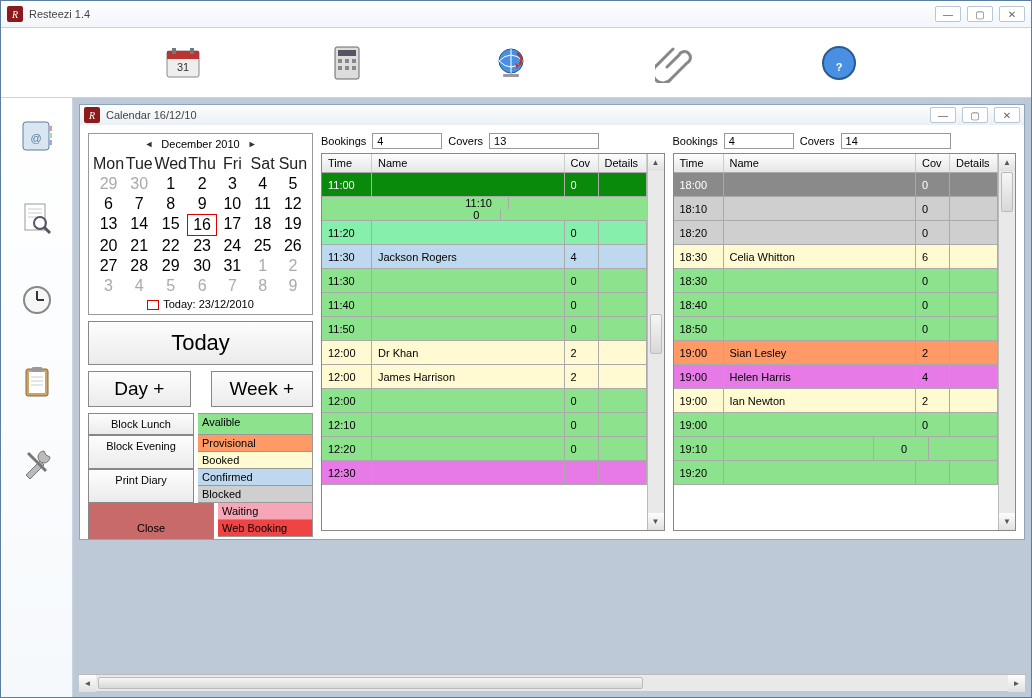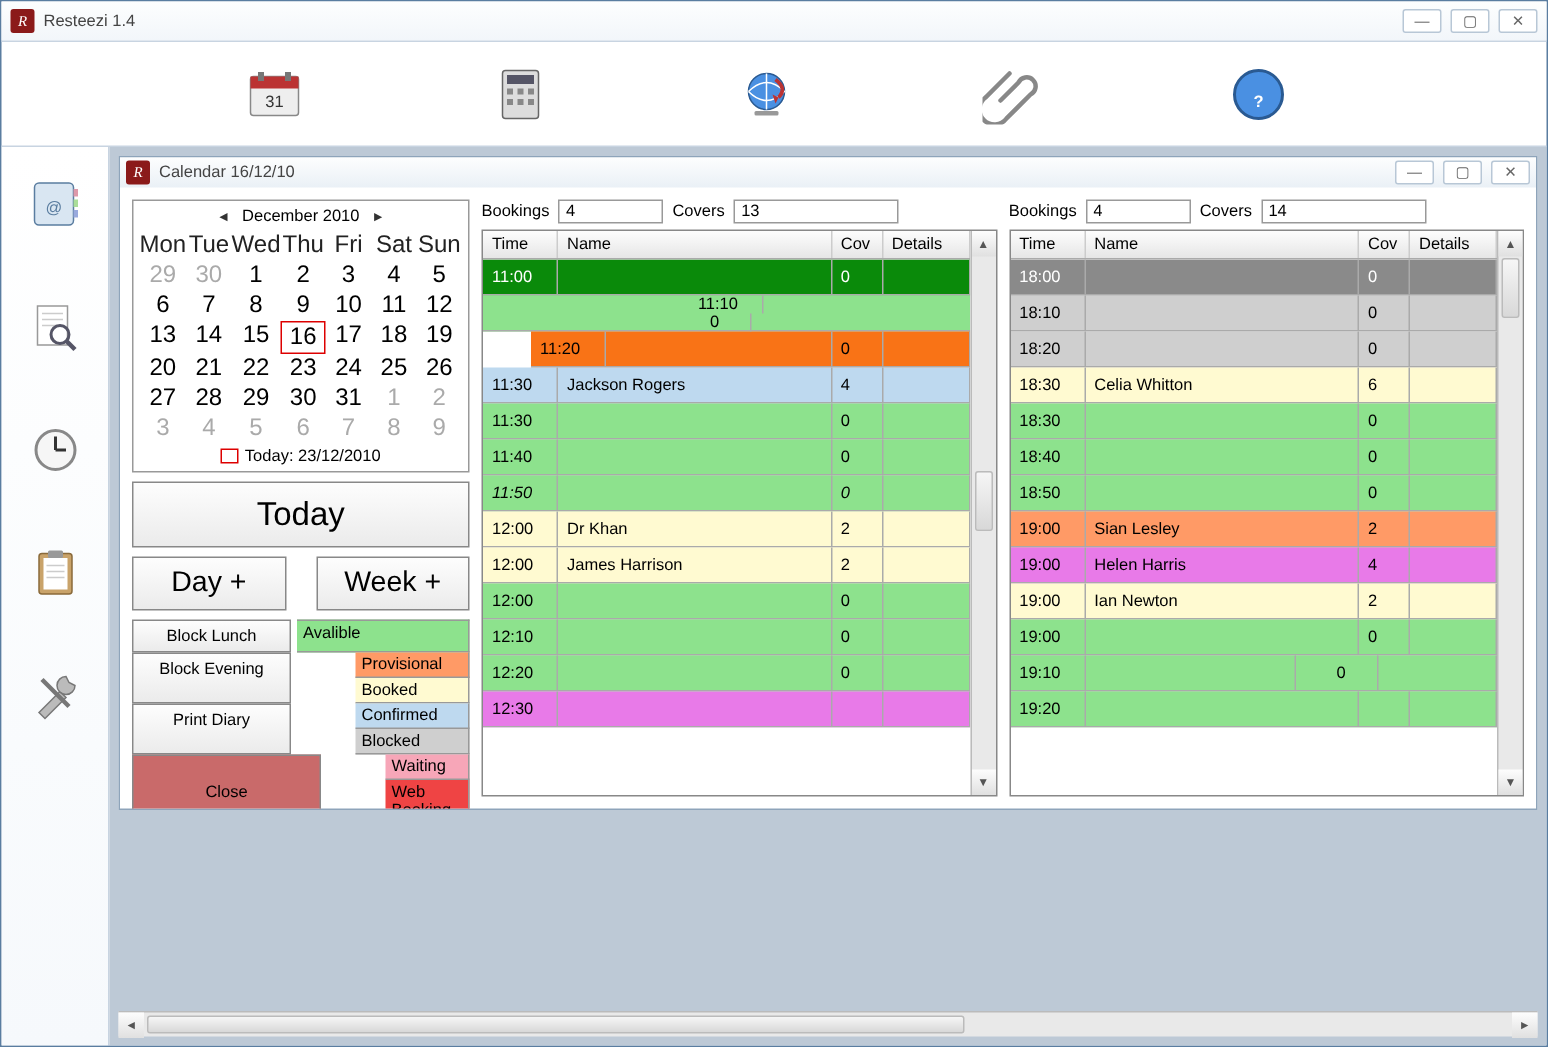--- a/index.html
+++ b/index.html
@@ -63,7 +63,7 @@
 .c-time { width:50px;}
 .c-name { flex:1;}
 .c-cov { width:34px;}
-.c-det { width:58px;}
+.c-det { width:48px;}
 
 .grid-rows { overflow-y:hidden;}
 .grow { display:flex; border-bottom:1px solid #aaa; height:24px; align-items:center;}

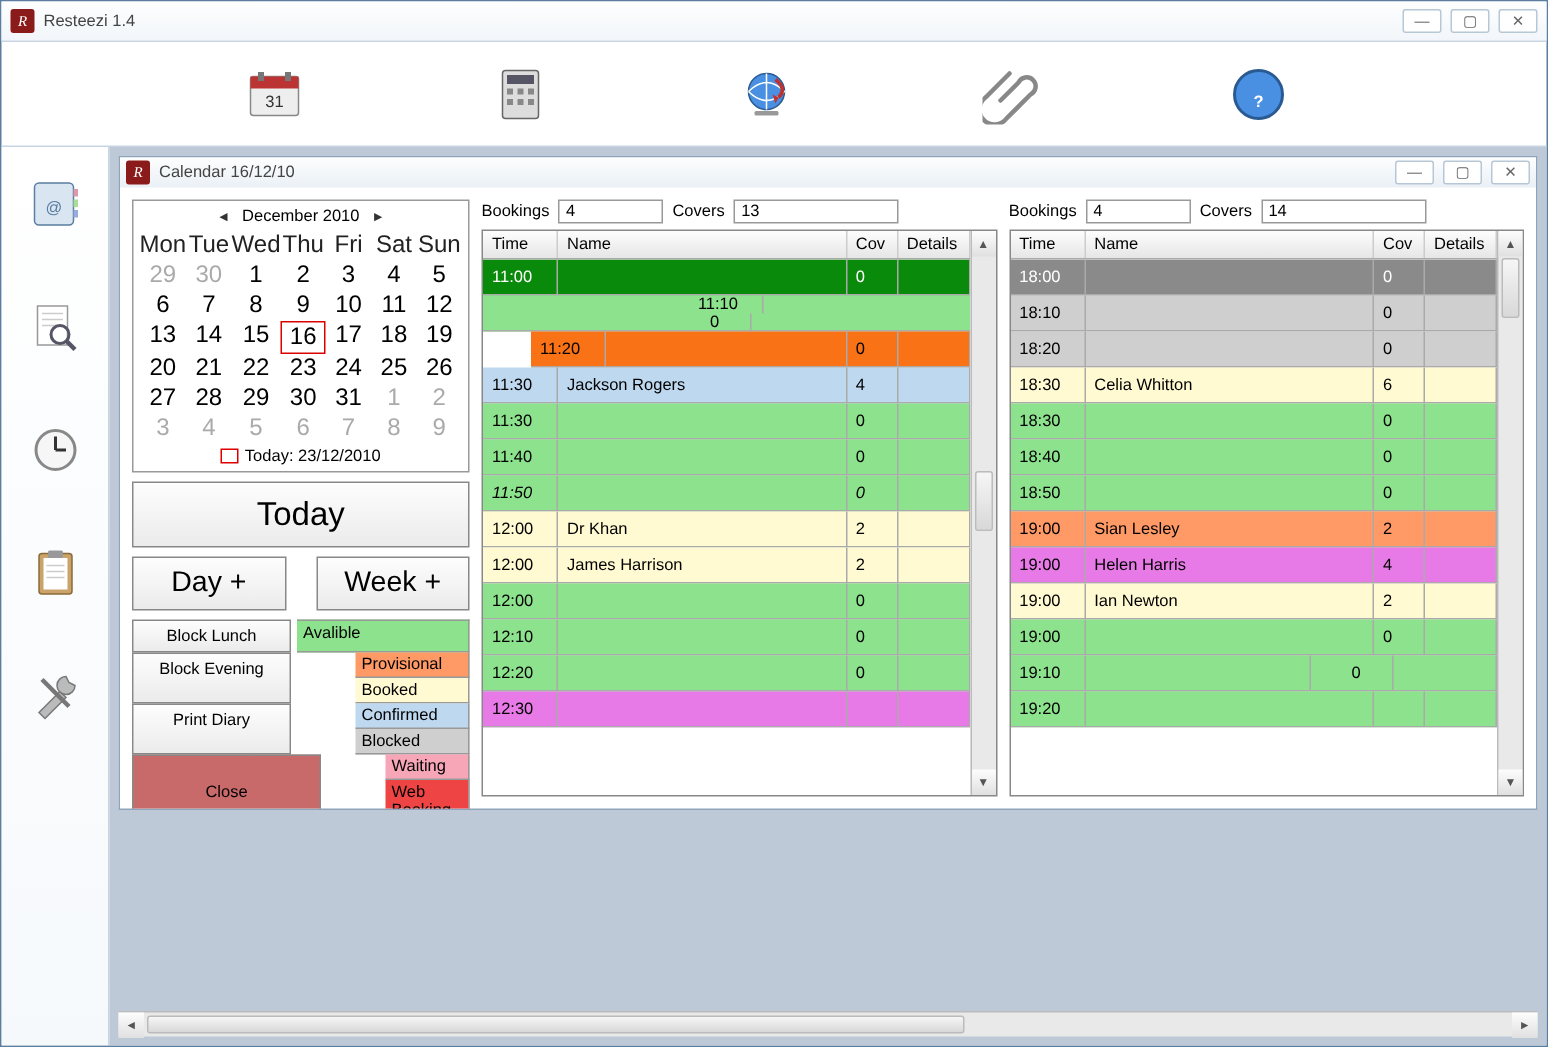--- a/index.html
+++ b/index.html
@@ -329,7 +329,7 @@
                         <div class="c-cov">0</div>
                         <div class="c-det"></div>
                       </div>
-                      <div class="grow" style="background: #f97316; margin-left: 32px;">
+                      <div class="grow" style="background: #86efac;">
                         <div class="c-time">11:20</div>
                         <div class="c-name"></div>
                         <div class="c-cov">0</div>

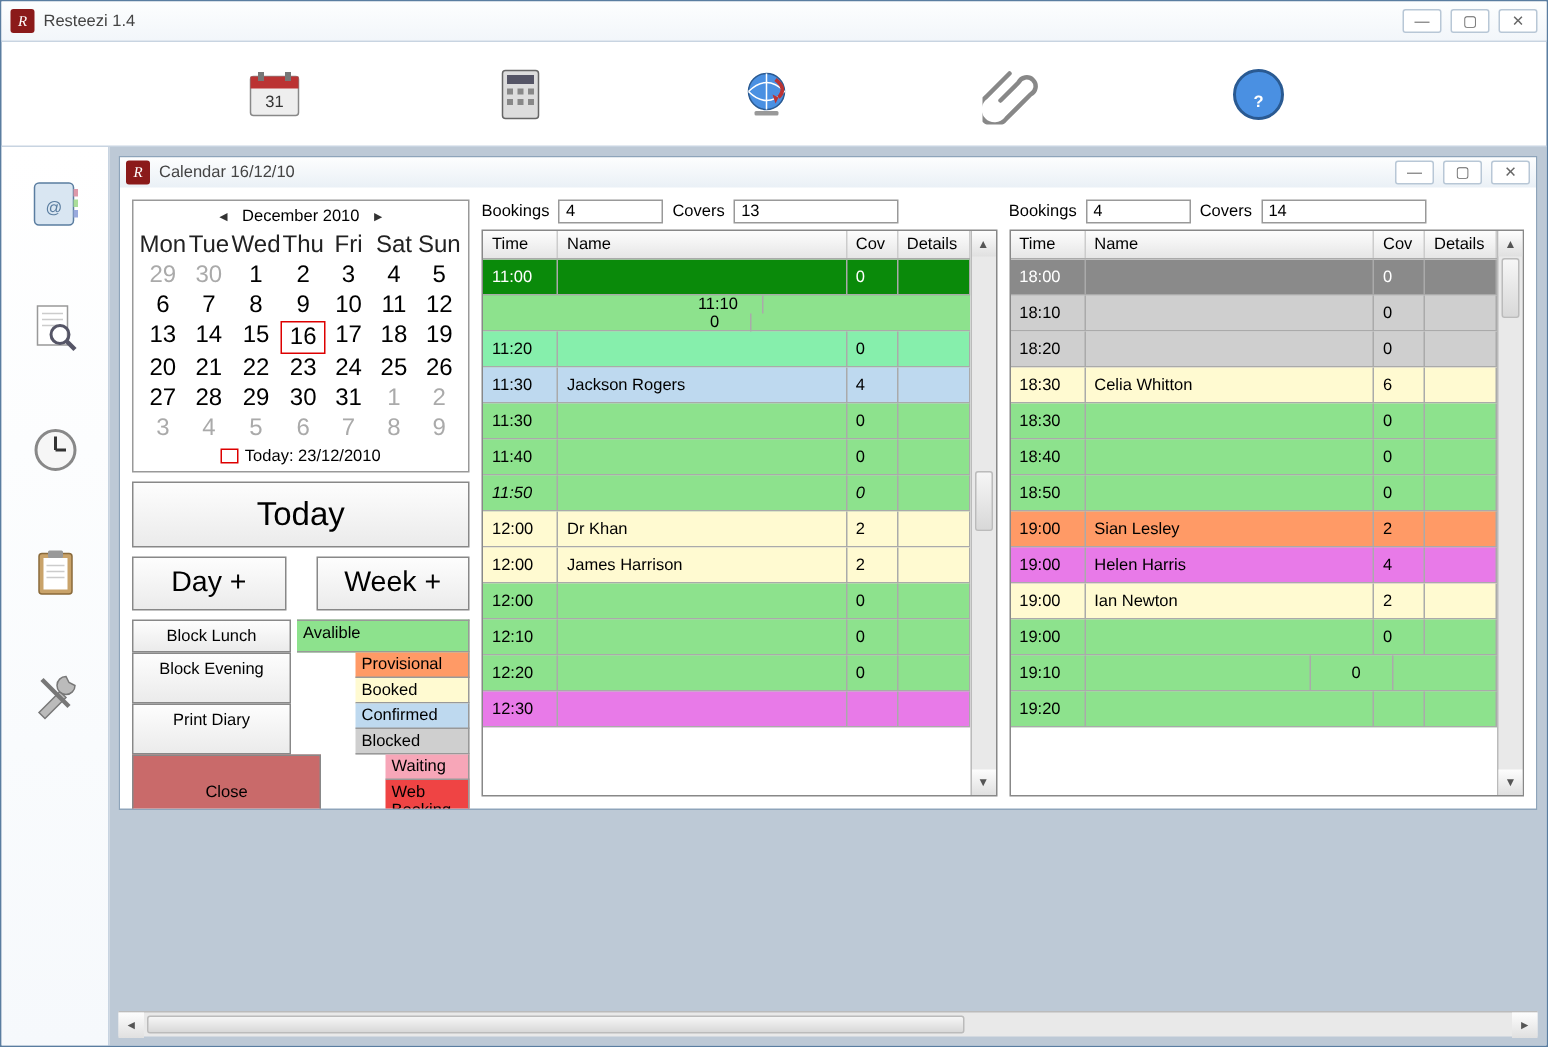--- a/index.html
+++ b/index.html
@@ -353,7 +353,7 @@
                         <div class="c-cov">0</div>
                         <div class="c-det"></div>
                       </div>
-                      <div class="grow" style="background: rgb(141, 226, 141); font-style: italic;">
+                      <div class="grow" style="background: rgb(141, 226, 141);">
                         <div class="c-time">11:50</div>
                         <div class="c-name"></div>
                         <div class="c-cov">0</div>

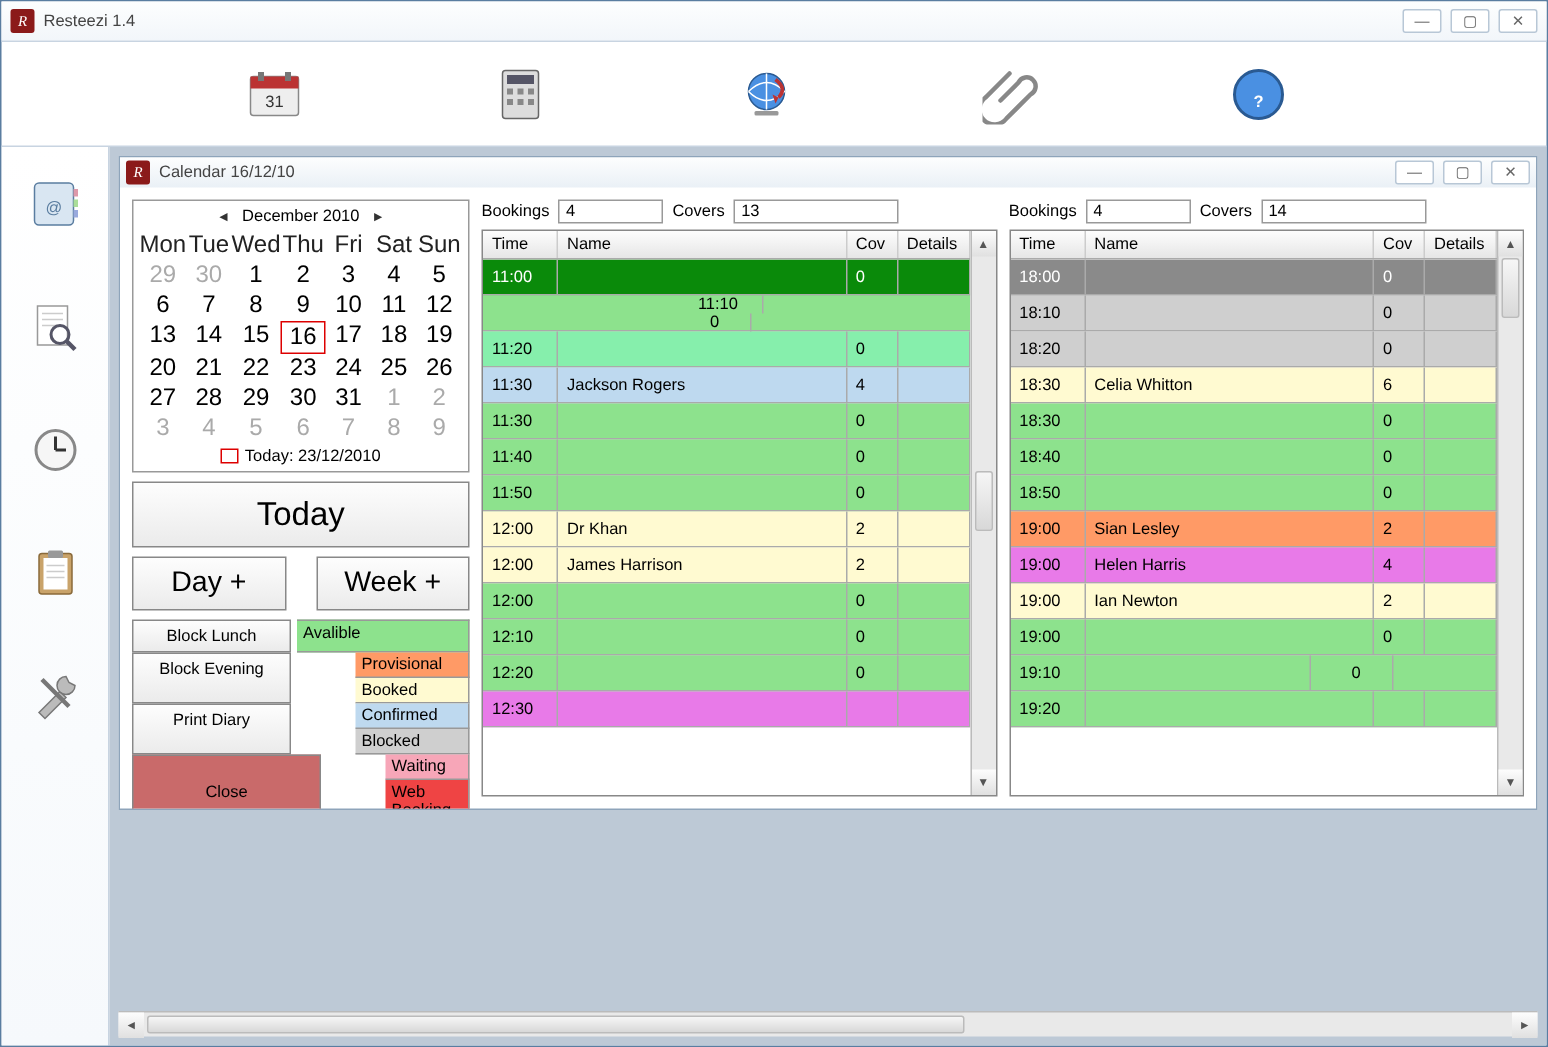--- a/index.html
+++ b/index.html
@@ -47,7 +47,7 @@
 .legend-item { flex:1; border:1px solid #999; border-left:none; padding:2px 4px; font-size:11px;}
 .close-btn { width:126px; height:50px; background:#c96a6a; border:1px solid #888; display:flex; align-items:center; justify-content:center; cursor:pointer;}
 .legend-stack { flex:1; display:flex; flex-direction:column;}
-.legend-stack .li { border:1px solid #999; border-top:none; border-left:none; padding:2px 4px; font-size:11px;margin-left:39px;}
+.legend-stack .li { border:1px solid #999; border-top:none; border-left:none; padding:2px 4px; font-size:11px;}
 
 .grid-col { flex:1; display:flex; flex-direction:column; min-width:0;}
 .stat-row { display:flex; gap:6px; align-items:center; padding-bottom:4px;}

